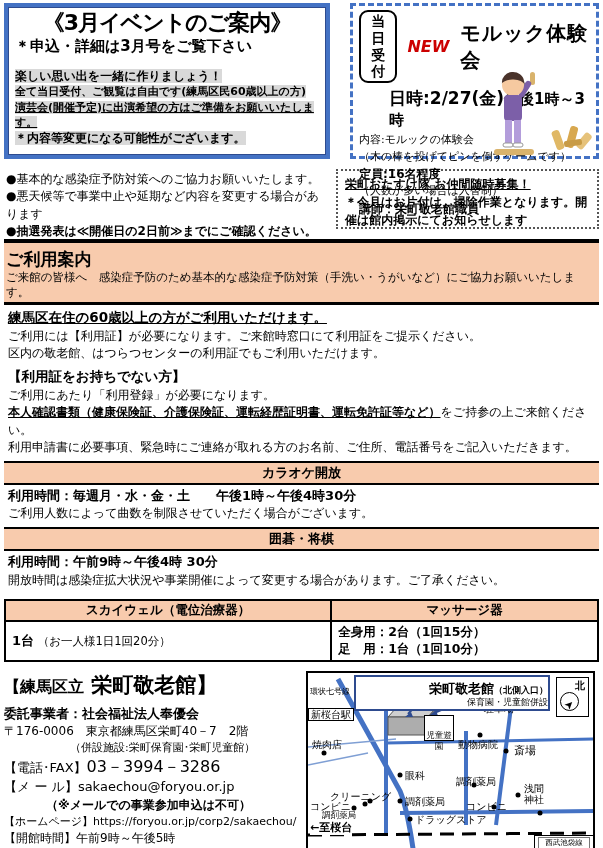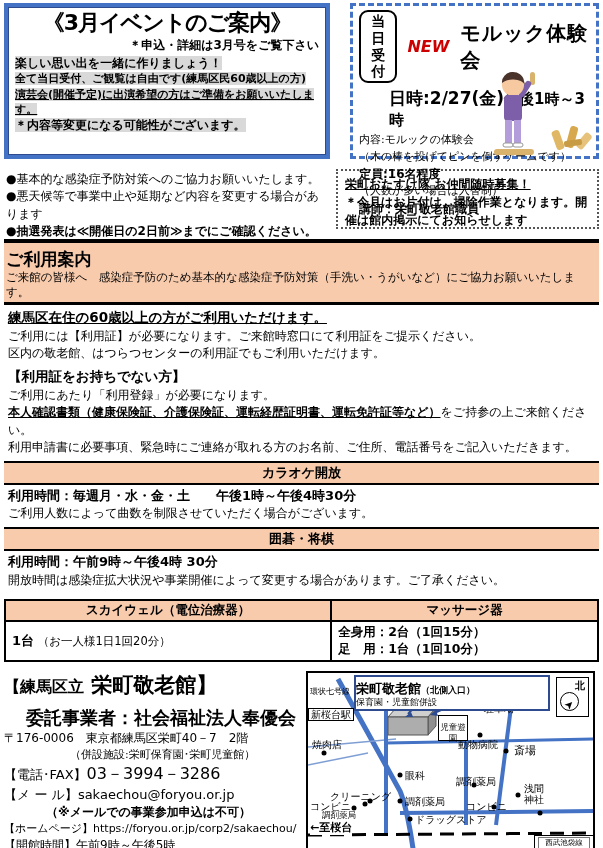--- a/index.html
+++ b/index.html
@@ -11,7 +11,7 @@
   .top-row { display:flex; gap:20px; height:156px; }
   .march-box { width:326px; border:4px solid #4472C4; box-shadow: inset 0 0 0 1px #2E4B8F; padding:2px 7px 0; }
   .march-title { font-size:22px; font-weight:bold; text-align:center; letter-spacing:-1px; line-height:1.25; }
-  .march-sub { font-size:12px; font-weight:bold; text-align:right; margin-bottom:1px; }
+  .march-sub { font-size:15px; font-weight:bold; text-align:left; margin-bottom:12px; }
   .march-lines { font-size:12px; font-weight:bold; line-height:1.4; text-align:left; }
   .hl { background:#D9D9D9; }
   .red { color:#E00000; text-decoration:underline; }

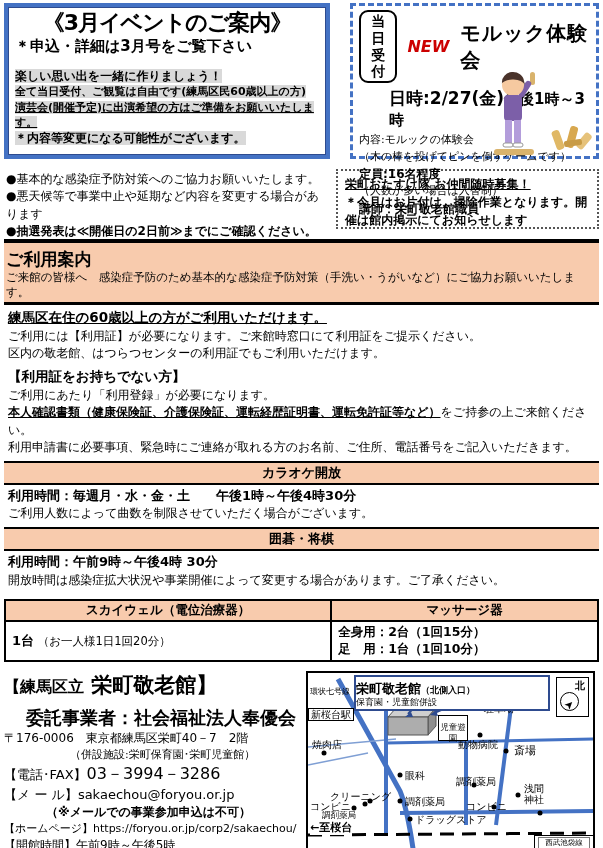--- a/index.html
+++ b/index.html
@@ -79,7 +79,7 @@
   .map-label { position:absolute; font-size:10px; line-height:1.15; white-space:nowrap; }
   .map-label.tiny { font-size:8px; }
   .map-label.boxed { border:1px solid #000; background:#fff; padding:0 2px; }
-  .map-title-box { position:absolute; left:46px; top:2px; width:196px; border:2px solid #2E4B8F; background:#fff; text-align:left; z-index:3; line-height:1.2; padding:1px 0; }
+  .map-title-box { position:absolute; left:46px; top:2px; width:196px; border:2px solid #2E4B8F; background:#fff; text-align:right; z-index:3; line-height:1.2; padding:1px 0; }
   .map-title-main { font-size:13px; font-weight:bold; }
   .map-title-note { font-size:9px; font-weight:bold; }
   .map-title-sub { font-size:9px; }

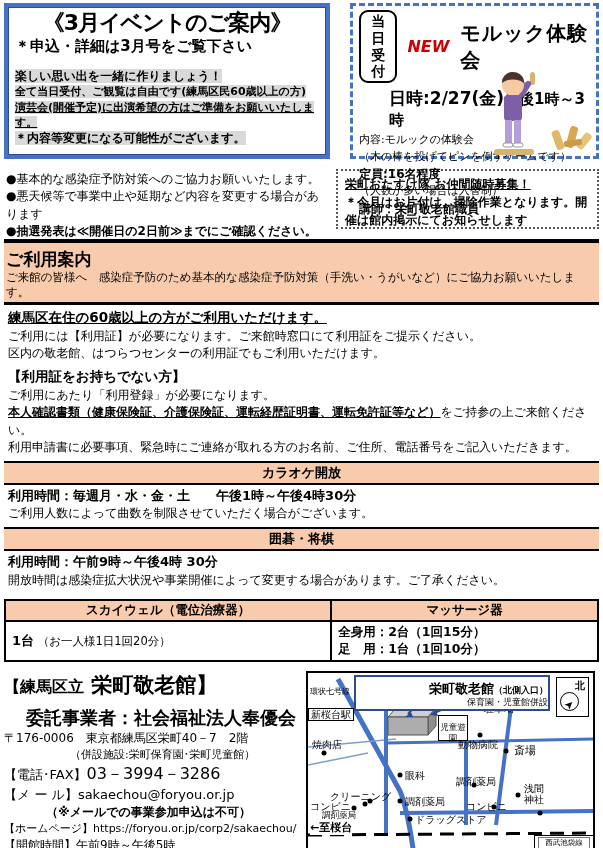--- a/index.html
+++ b/index.html
@@ -65,7 +65,7 @@
   .fac-name { margin-bottom:4px; }
   .fac-name-pre { font-size:16px; font-weight:bold; }
   .fac-name-main { font-size:21px; font-weight:bold; }
-  .fac-op { font-size:18px; font-weight:bold; margin-left:22px; }
+  .fac-op { font-size:13px; font-weight:bold; margin-left:0; }
   .fac-postal { font-size:12px; }
   .fac-annex { font-size:11px; margin-left:66px; }
   .fac-tel-label { font-size:13px; }

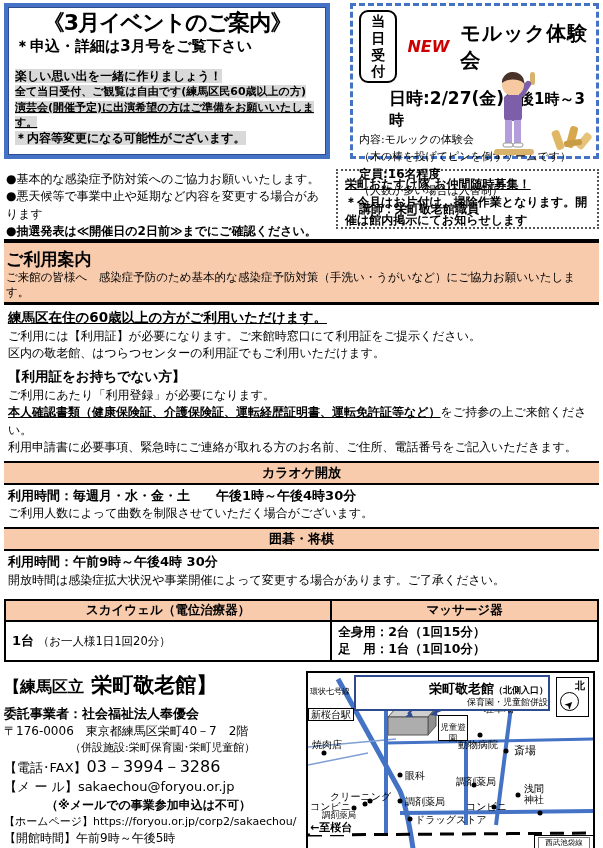--- a/index.html
+++ b/index.html
@@ -83,7 +83,7 @@
   .map-title-main { font-size:13px; font-weight:bold; }
   .map-title-note { font-size:9px; font-weight:bold; }
   .map-title-sub { font-size:9px; }
-  .jidou-box { position:absolute; left:130px; top:42px; width:30px; height:26px; border:1px solid #000; background:#fff; font-size:8.5px; text-align:center; line-height:1.35; padding-top:6px; z-index:2; }
+  .jidou-box { position:absolute; left:116px; top:42px; width:30px; height:26px; border:1px solid #000; background:#fff; font-size:8.5px; text-align:center; line-height:1.35; padding-top:14px; z-index:2; }
   .north-box { position:absolute; right:4px; top:4px; width:33px; height:40px; border:1.5px solid #000; background:#fff; z-index:3; }
   .north-label { position:absolute; right:3px; top:1px; font-size:10px; font-weight:bold; }
   .north-circle { position:absolute; left:3px; top:14px; width:19px; height:19px; border:1.5px solid #000; border-radius:50%; text-align:center; }

